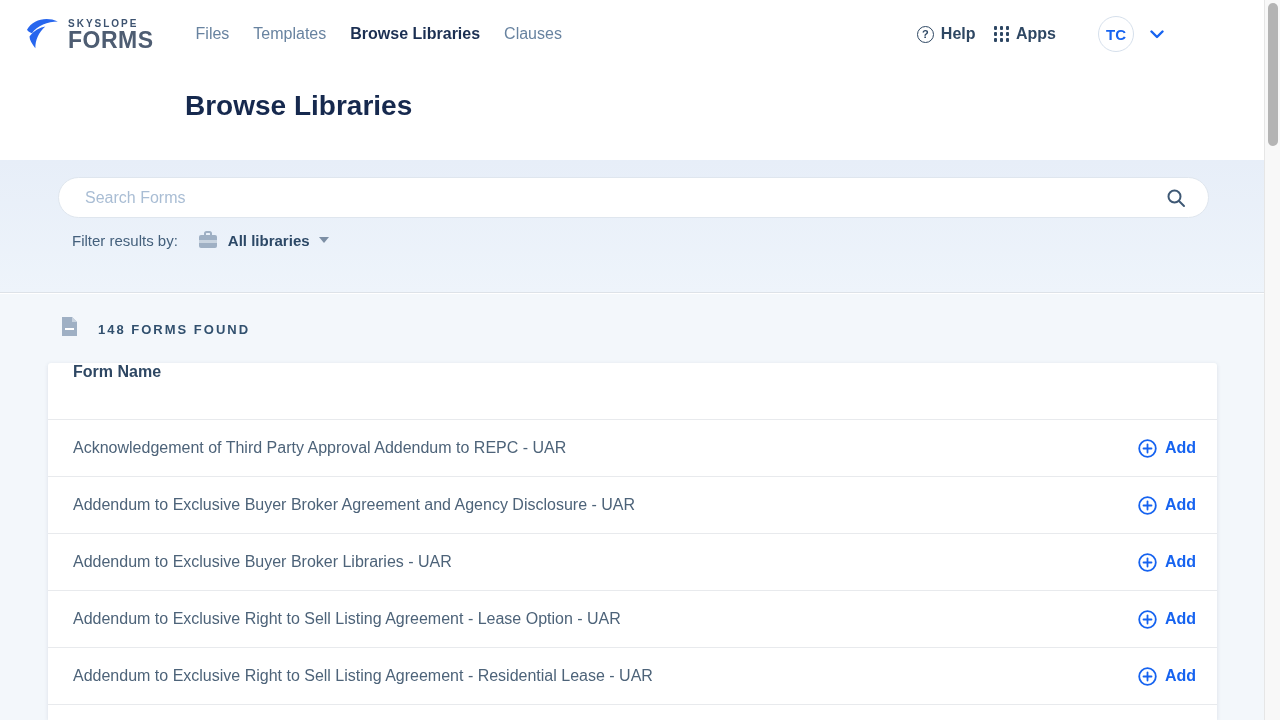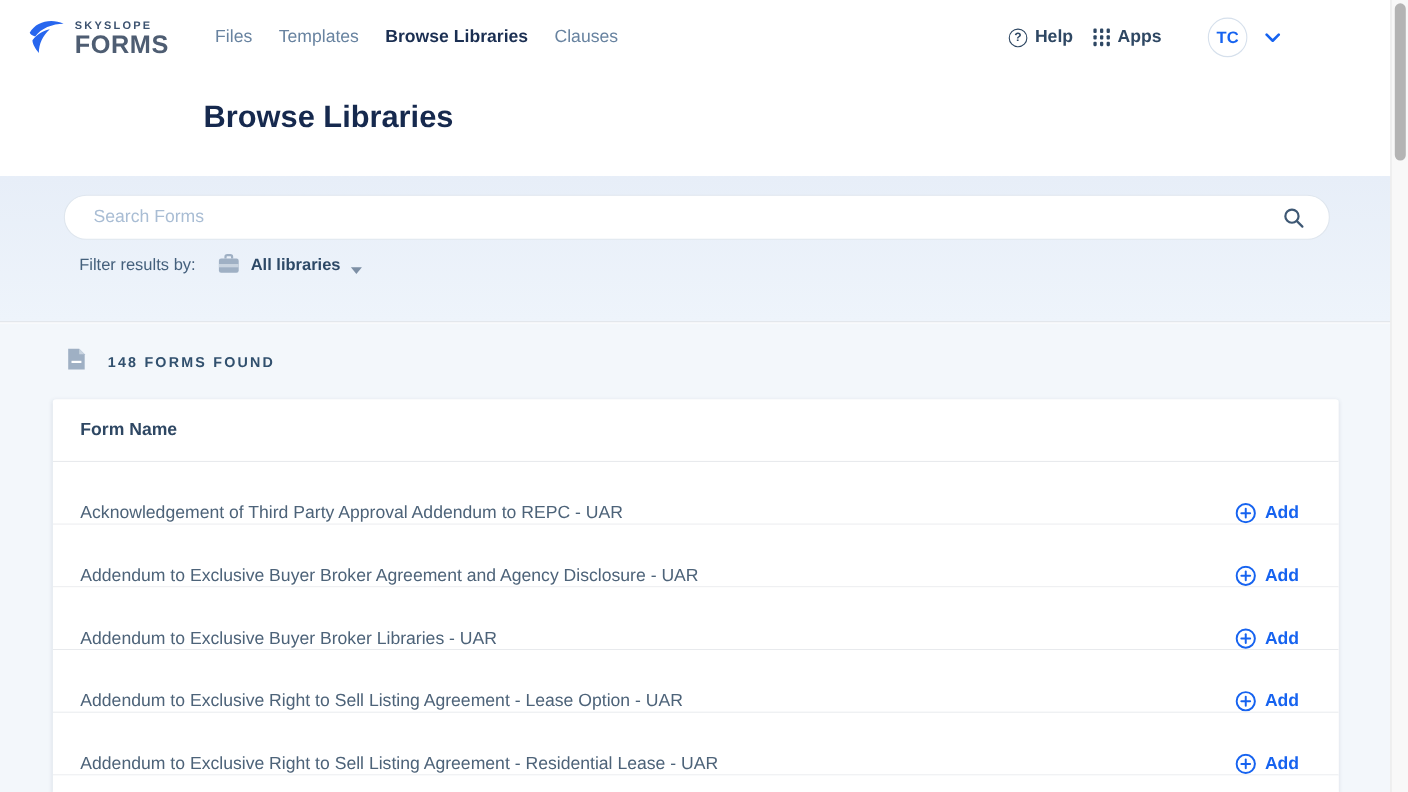--- a/index.html
+++ b/index.html
@@ -40,7 +40,7 @@
     color:#3d5370; padding:0 10px 0 26px; font-family:"Liberation Sans", sans-serif; }
   .search-input::placeholder { color:#a9bdd4; }
   .search-icon { margin-right:22px; display:flex; cursor:pointer; }
-  .filter-row { position:absolute; left:72px; top:71px; display:flex; align-items:flex-end; }
+  .filter-row { position:absolute; left:72px; top:71px; display:flex; align-items:center; }
   .filter-label { font-size:15px; color:#44607c; }
   .briefcase { margin-left:20px; display:flex; cursor:pointer; }
   .filter-selected { margin-left:10px; font-size:15px; font-weight:bold; color:#2c4866; cursor:pointer; }

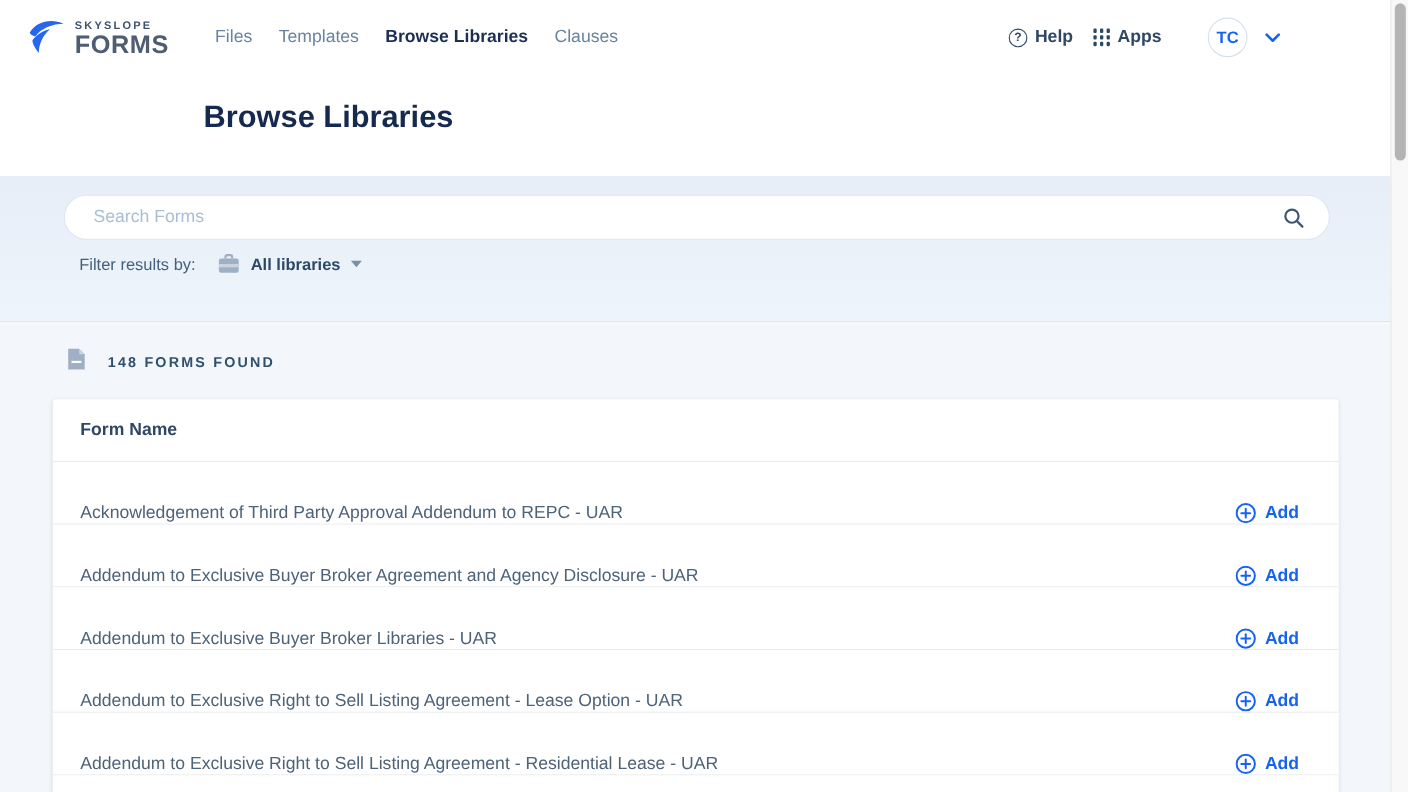--- a/index.html
+++ b/index.html
@@ -53,7 +53,7 @@
   .found-text { margin-left:20px; font-size:13px; font-weight:bold; letter-spacing:2px; color:#31506e; }
   .card { position:absolute; left:48px; top:69px; width:1169px; height:357px; background:#fff;
     border-radius:3px 3px 0 0; box-shadow:0 1px 4px rgba(40,60,90,0.12); overflow:hidden; }
-  .thead { height:57px; display:flex; align-items:center; padding-left:25px;
+  .thead { height:57px; display:flex; align-items:flex-start; padding-left:25px;
     font-size:16px; font-weight:bold; color:#2e4763; border-bottom:1px solid #e8eaed; }
   .trow { height:57px; display:flex; align-items:flex-end; padding:0 36px 0 25px;
     border-bottom:1px solid #e8eaed; background:#fff; }

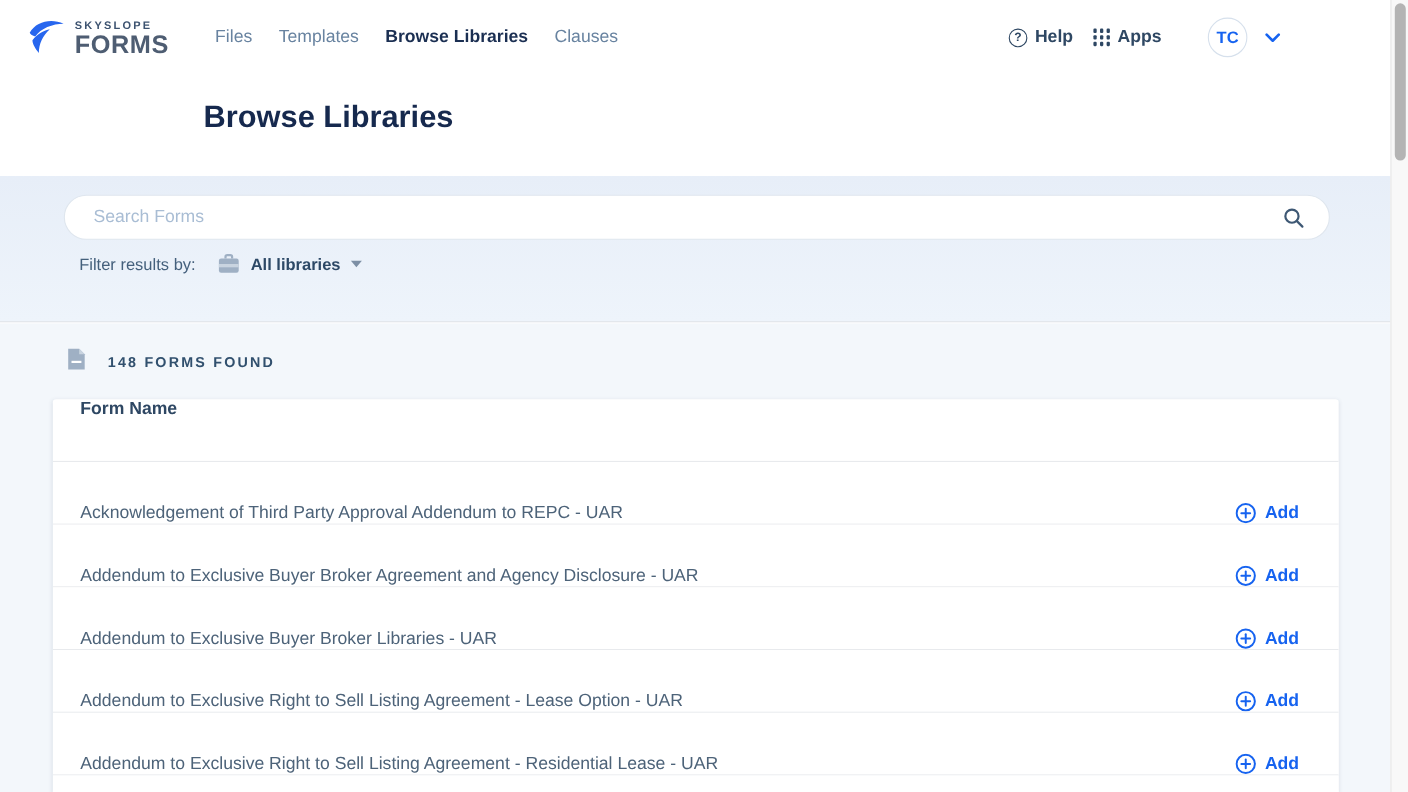--- a/index.html
+++ b/index.html
@@ -55,7 +55,7 @@
     border-radius:3px 3px 0 0; box-shadow:0 1px 4px rgba(40,60,90,0.12); overflow:hidden; }
   .thead { height:57px; display:flex; align-items:flex-start; padding-left:25px;
     font-size:16px; font-weight:bold; color:#2e4763; border-bottom:1px solid #e8eaed; }
-  .trow { height:57px; display:flex; align-items:flex-end; padding:0 36px 0 25px;
+  .trow { height:57px; display:flex; align-items:center; padding:0 21px 0 25px;
     border-bottom:1px solid #e8eaed; background:#fff; }
   .trow-name { font-size:16px; color:#4d6379; flex:1; }
   .add-btn { display:flex; align-items:center; gap:8px; background:none; border:none; cursor:pointer;

